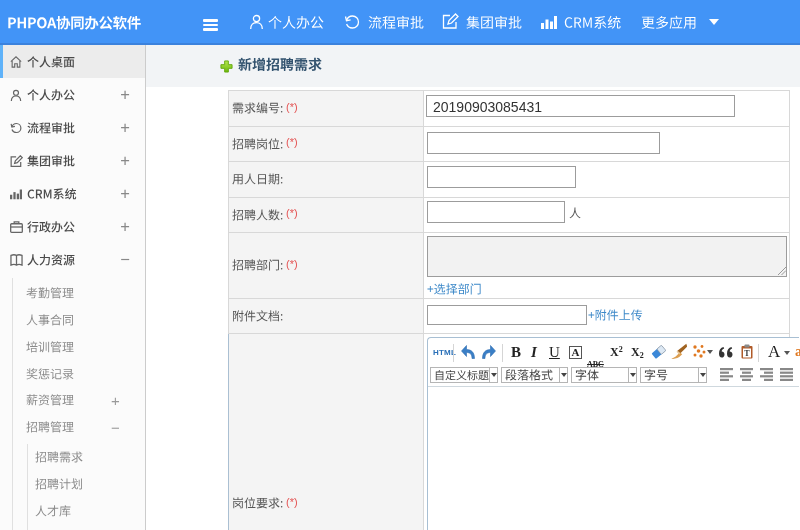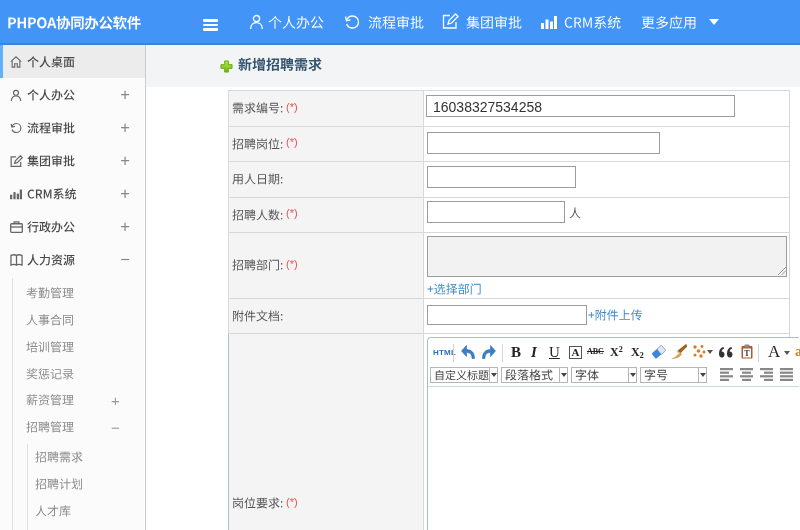--- a/index.html
+++ b/index.html
@@ -491,7 +491,7 @@
     </svg>
     <div style="position:absolute;left:286px;top:495.5px;font:11px 'Liberation Sans',sans-serif;color:#e45454">(*)</div>
     <div style="position:absolute;left:426px;top:95px;width:309px;height:22px;background:#fff;border:1px solid #9c9c9c;box-sizing:border-box"></div>
-    <div style="position:absolute;left:433px;top:99px;font:14px 'Liberation Sans',sans-serif;color:#333">16038327534258</div>
+    <div style="position:absolute;left:433px;top:99px;font:14px 'Liberation Sans',sans-serif;color:#333">20190903085431</div>
     <div style="position:absolute;left:427px;top:132px;width:233px;height:22px;background:#fff;border:1px solid #9c9c9c;box-sizing:border-box"></div>
     <div style="position:absolute;left:427px;top:166px;width:149px;height:22px;background:#fff;border:1px solid #9c9c9c;box-sizing:border-box"></div>
     <div style="position:absolute;left:427px;top:201px;width:138px;height:22px;background:#fff;border:1px solid #9c9c9c;box-sizing:border-box"></div>

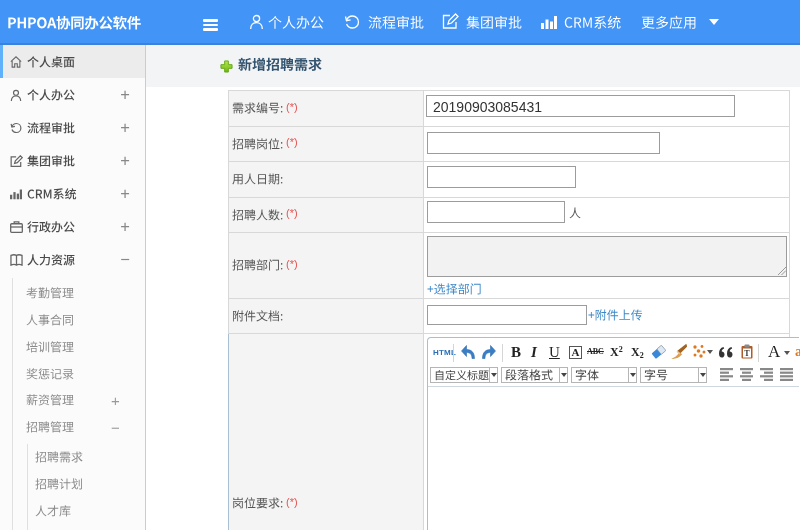--- a/index.html
+++ b/index.html
@@ -541,7 +541,7 @@
     <div style="position:absolute;left:531px;top:344px;font:italic bold 15px 'Liberation Serif',serif;color:#222">I</div>
     <div style="position:absolute;left:549px;top:344px;font:15px 'Liberation Serif',serif;color:#222;text-decoration:underline">U</div>
     <div style="position:absolute;left:569px;top:346px;width:13px;height:13px;border:1px solid #555;box-sizing:border-box;font:bold 11px 'Liberation Serif',serif;color:#222;text-align:center;line-height:11px">A</div>
-    <div style="position:absolute;left:587px;top:347px;font:bold 8px 'Liberation Serif',serif;color:#222;text-decoration:line-through">ABC</div>
+    <div style="position:absolute;left:587px;top:360px;font:bold 8px 'Liberation Serif',serif;color:#222;text-decoration:line-through">ABC</div>
     <div style="position:absolute;left:610px;top:345px;font:bold 12px 'Liberation Serif',serif;color:#222">X<span style="font-size:8px;vertical-align:4px">2</span></div>
     <div style="position:absolute;left:631px;top:345px;font:bold 12px 'Liberation Serif',serif;color:#222">X<span style="font-size:8px;vertical-align:-2px">2</span></div>
     <svg style="position:absolute;left:651px;top:345px" width="15" height="14" viewBox="0 0 15 14">

